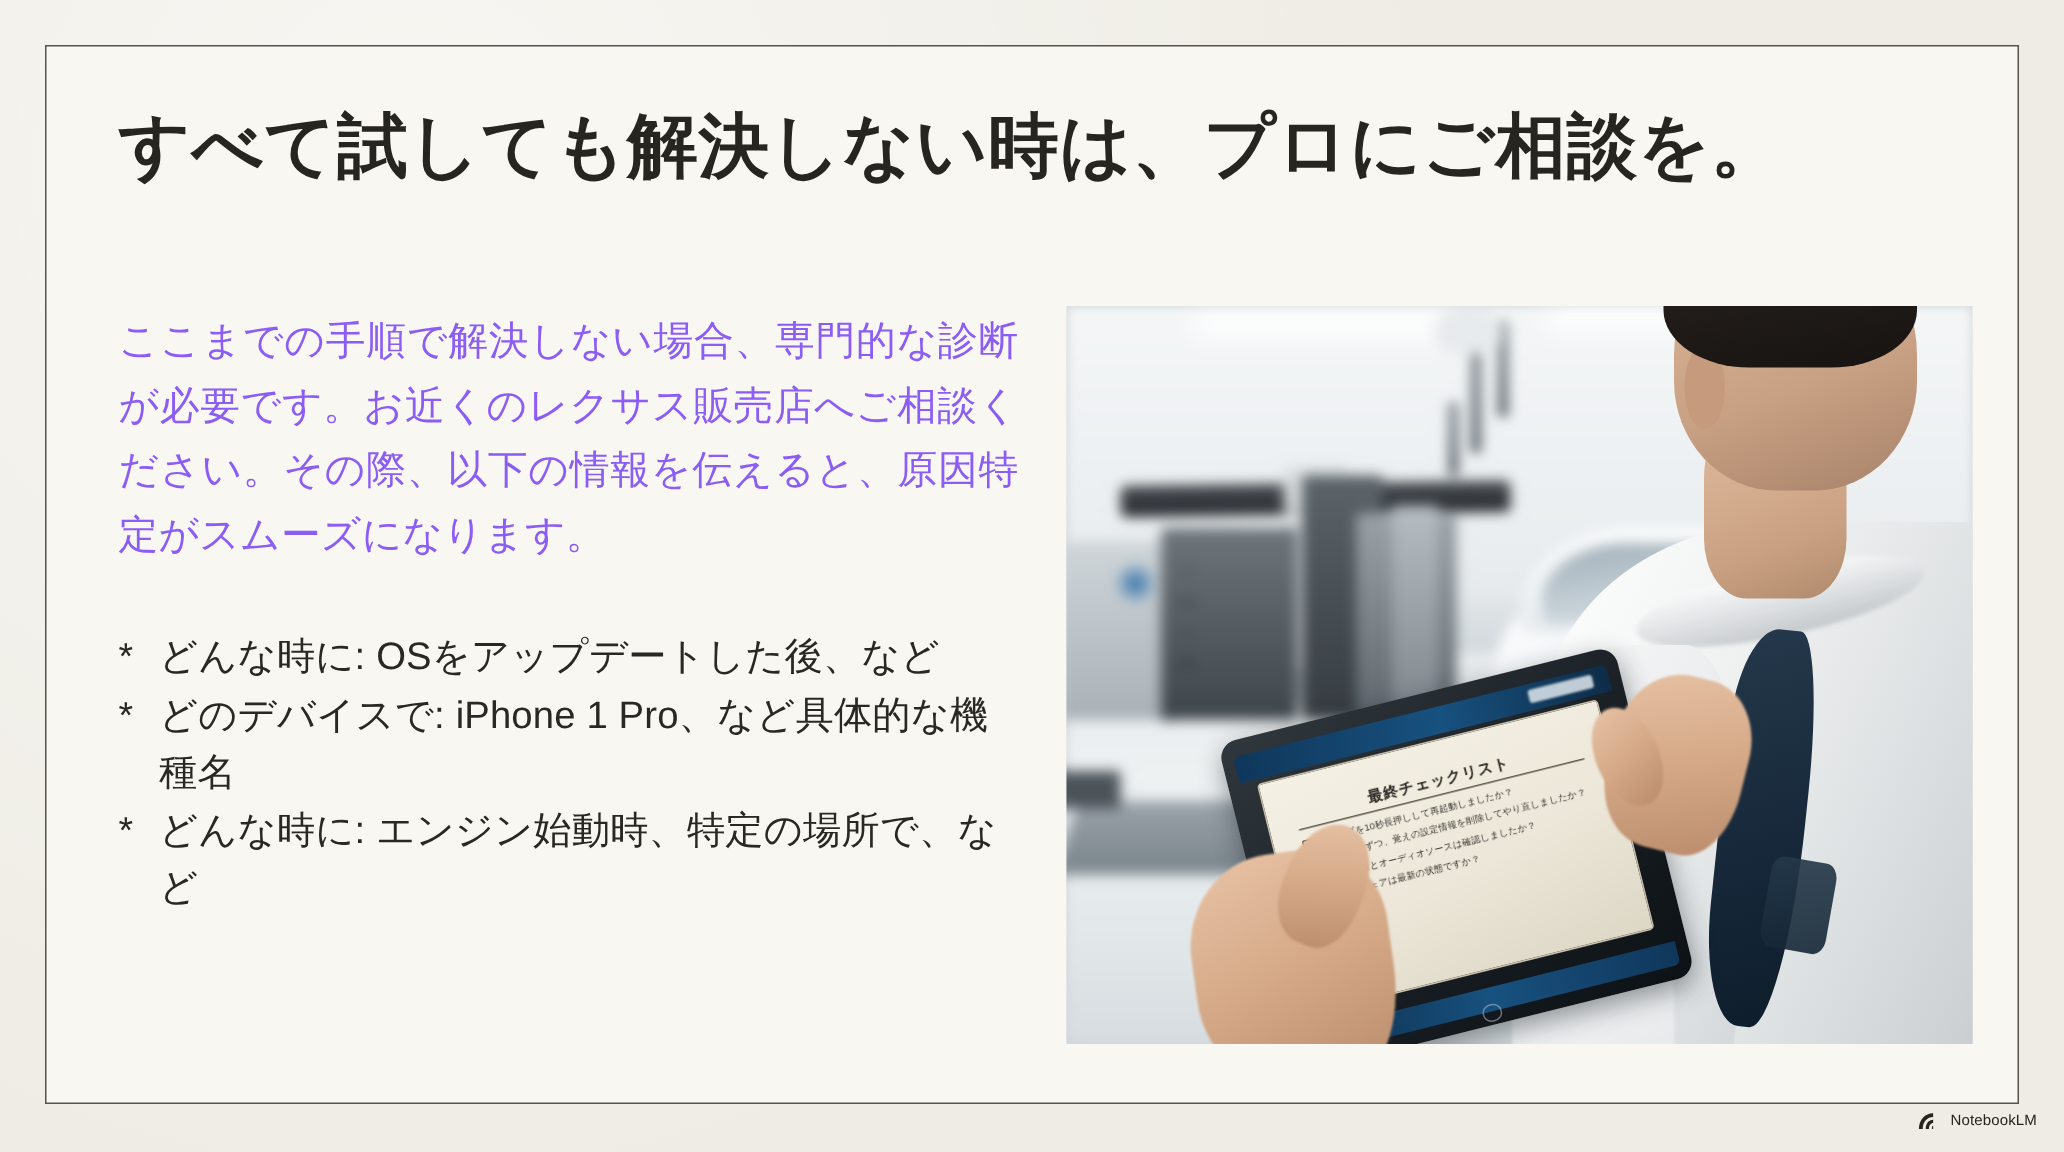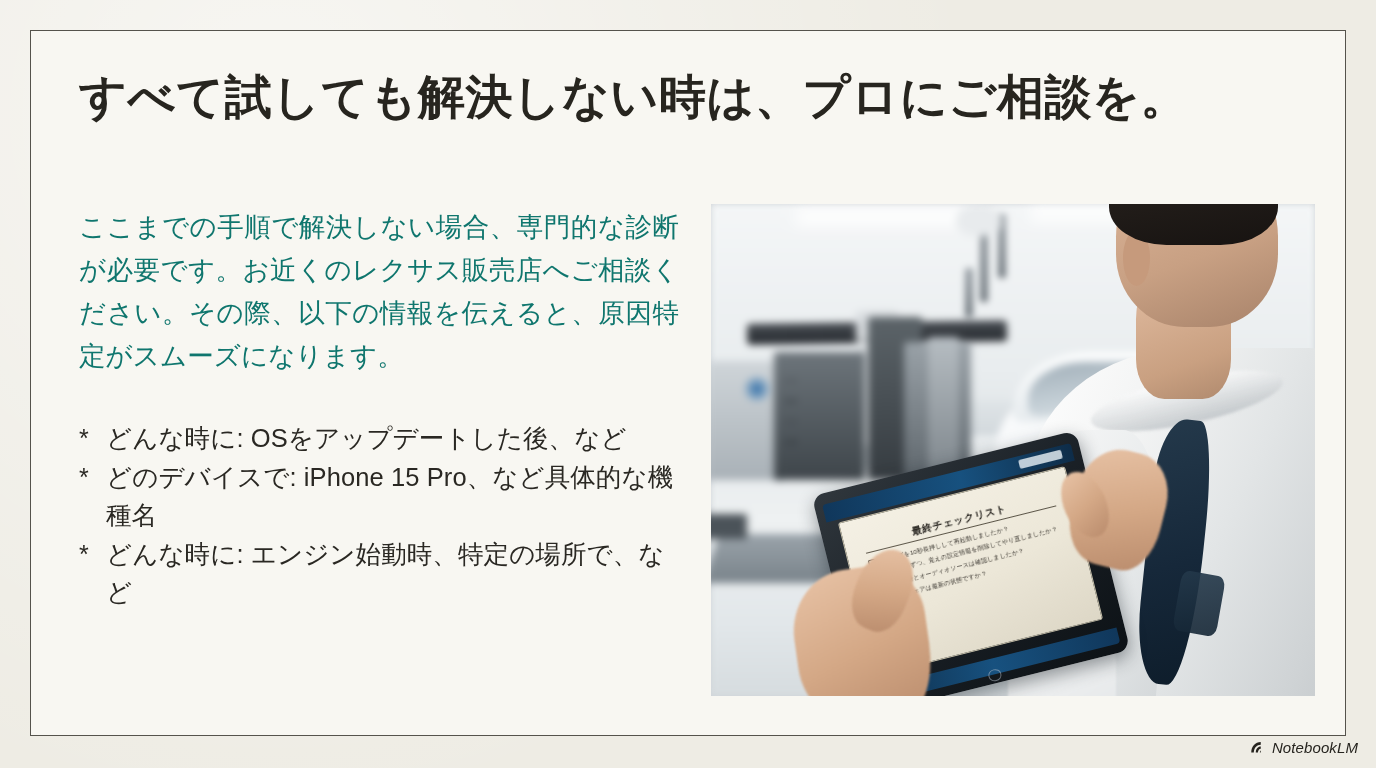--- a/index.html
+++ b/index.html
@@ -62,7 +62,7 @@
   #intro-paragraph {
     font-size: 26.5px;
     line-height: 1.62;
-    color: #0f766e;
+    color: #8b5cf6;
     letter-spacing: 0.1px;
     text-align: justify;
     text-justify: inter-character;

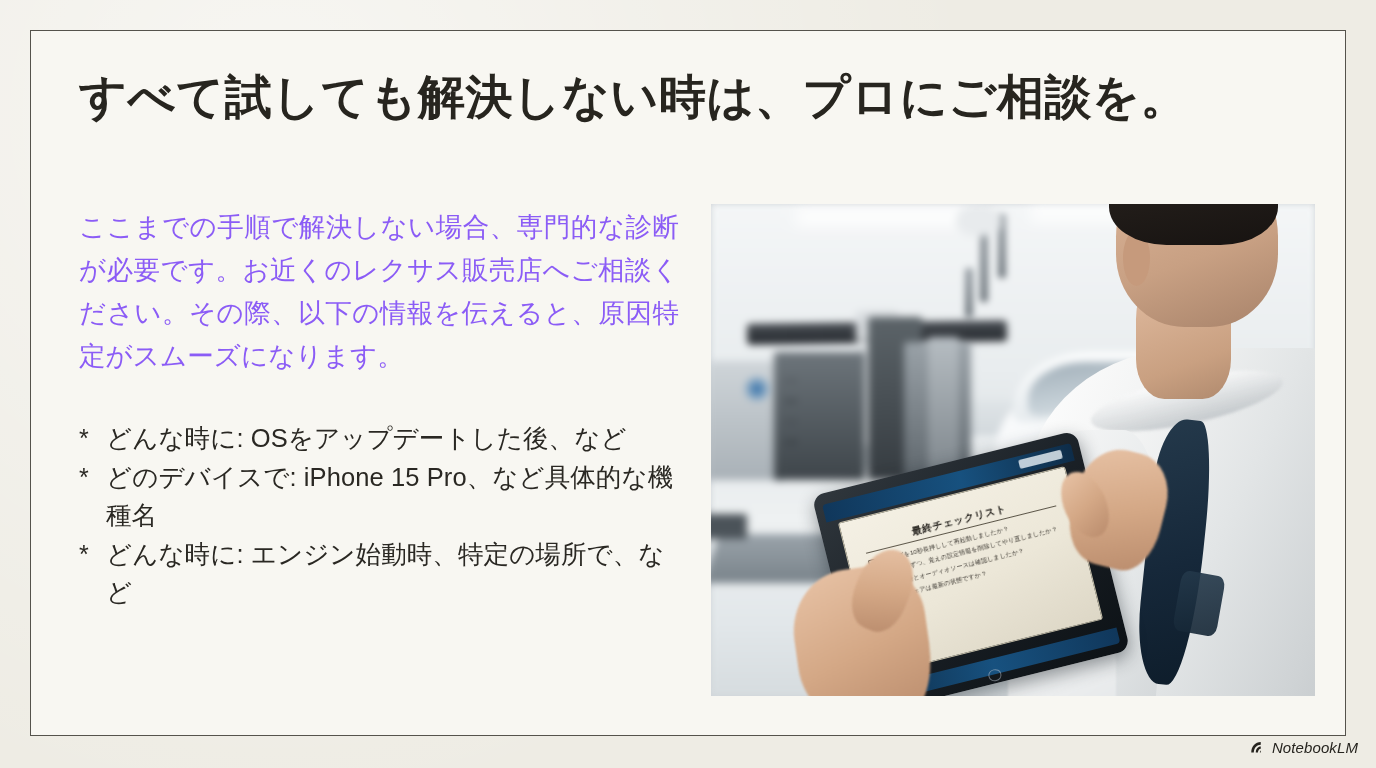--- a/index.html
+++ b/index.html
@@ -602,7 +602,7 @@
 
         <li class="bullet-row">
           <span class="bullet-marker">*</span>
-          <span class="bullet-text">どのデバイスで: iPhone 15 Pro、など具体的な機種名</span>
+          <span class="bullet-text">どのデバイスで: iPhone 1 Pro、など具体的な機種名</span>
         </li>
 
         <li class="bullet-row">

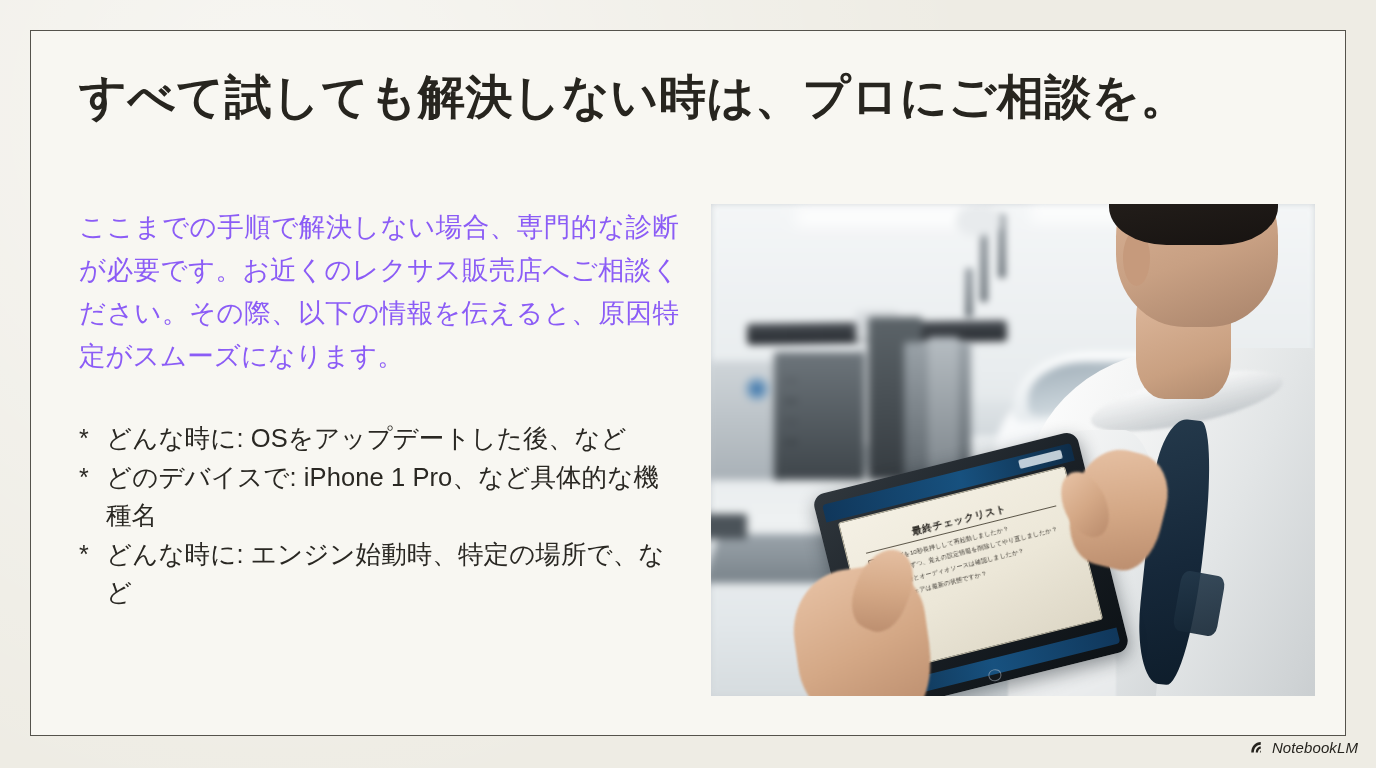--- a/index.html
+++ b/index.html
@@ -574,10 +574,9 @@
   }
   #brand-icon { width: 17px; height: 17px; display: block; }
   #brand-label {
-    font-size: 15px;
+    font-size: 10px;
     color: #26241F;
     letter-spacing: 0.1px;
-    font-style: italic;
   }
 </style>
 </head>

